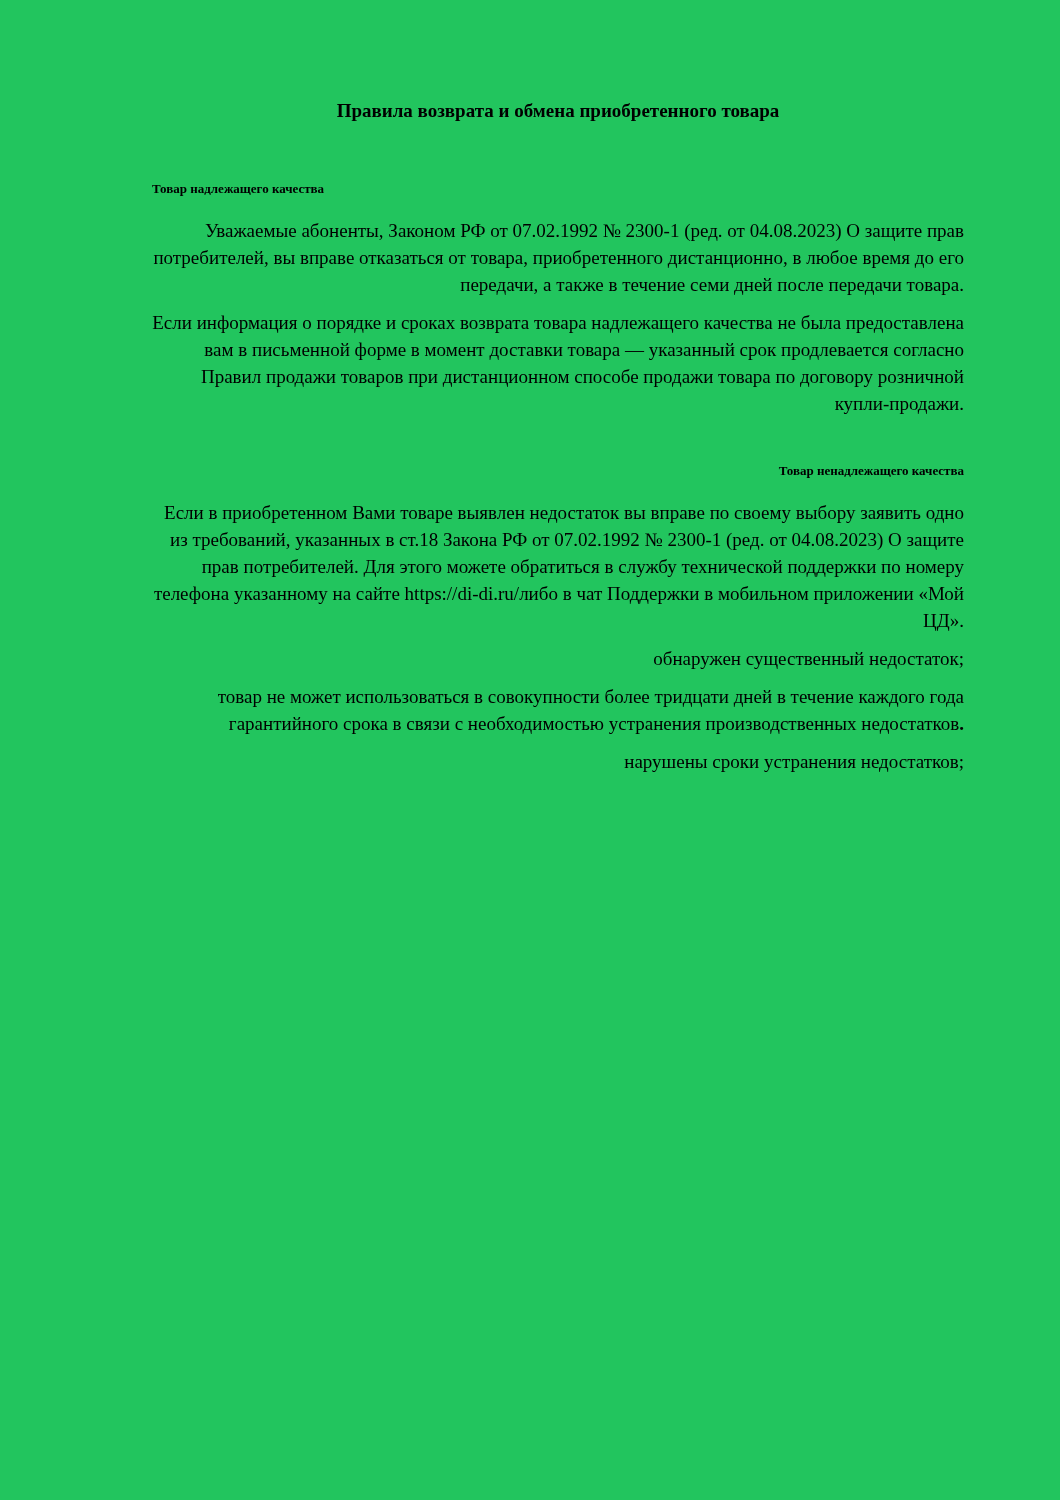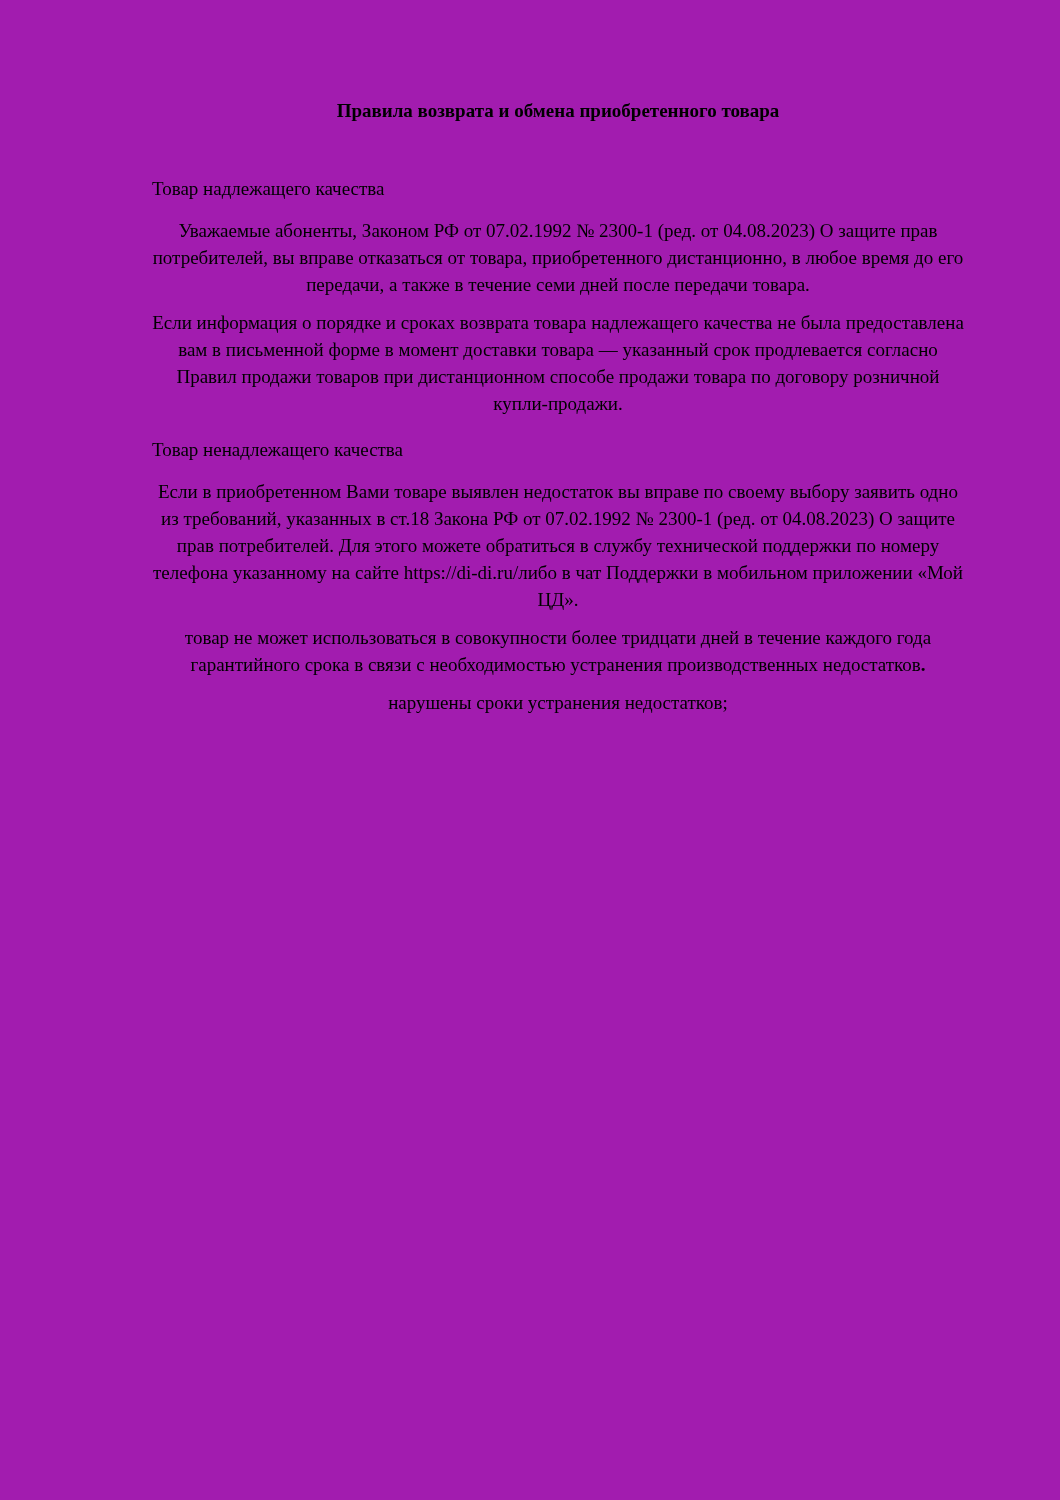--- a/index.html
+++ b/index.html
@@ -15,7 +15,7 @@
   .page {
     width: 1060px;
     height: 1500px;
-    background: #a21caf;
+    background: #22c55e;
     padding: 97px 96px 0 152px;
   }
   .doc-title {

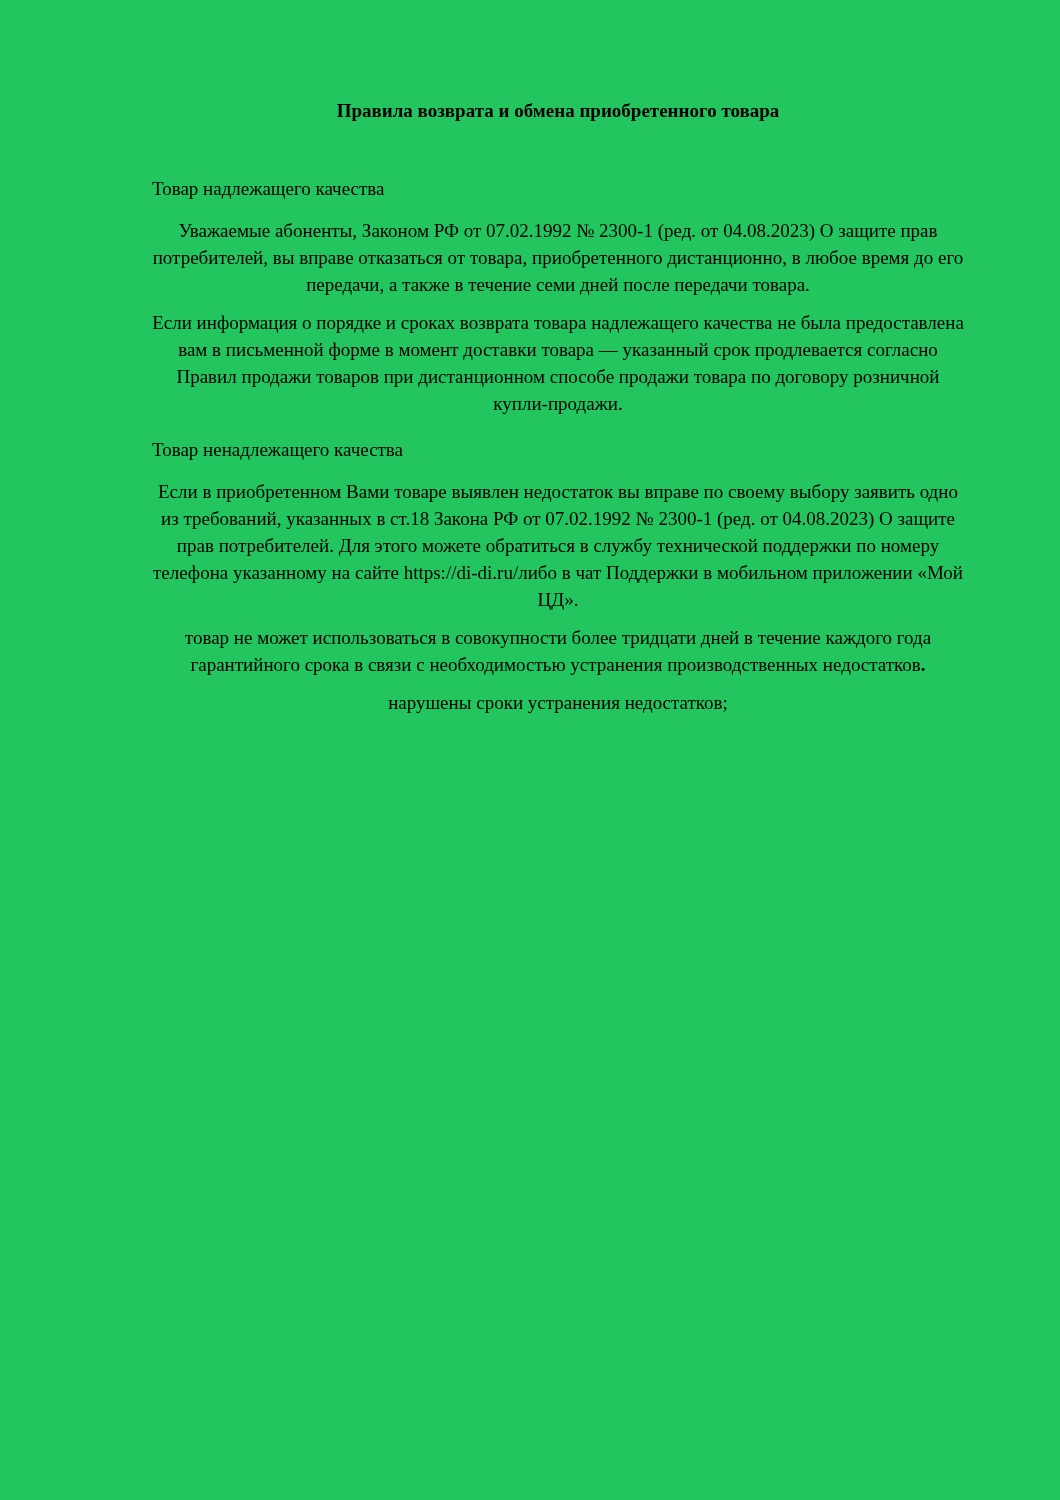--- a/index.html
+++ b/index.html
@@ -26,8 +26,8 @@
     margin-bottom: 51px;
   }
   .section-heading {
-    font-size: 19px;
-    font-weight: normal;
+    font-size: 13px;
+    font-weight: bold;
     line-height: 27px;
     margin-bottom: 15px;
   }

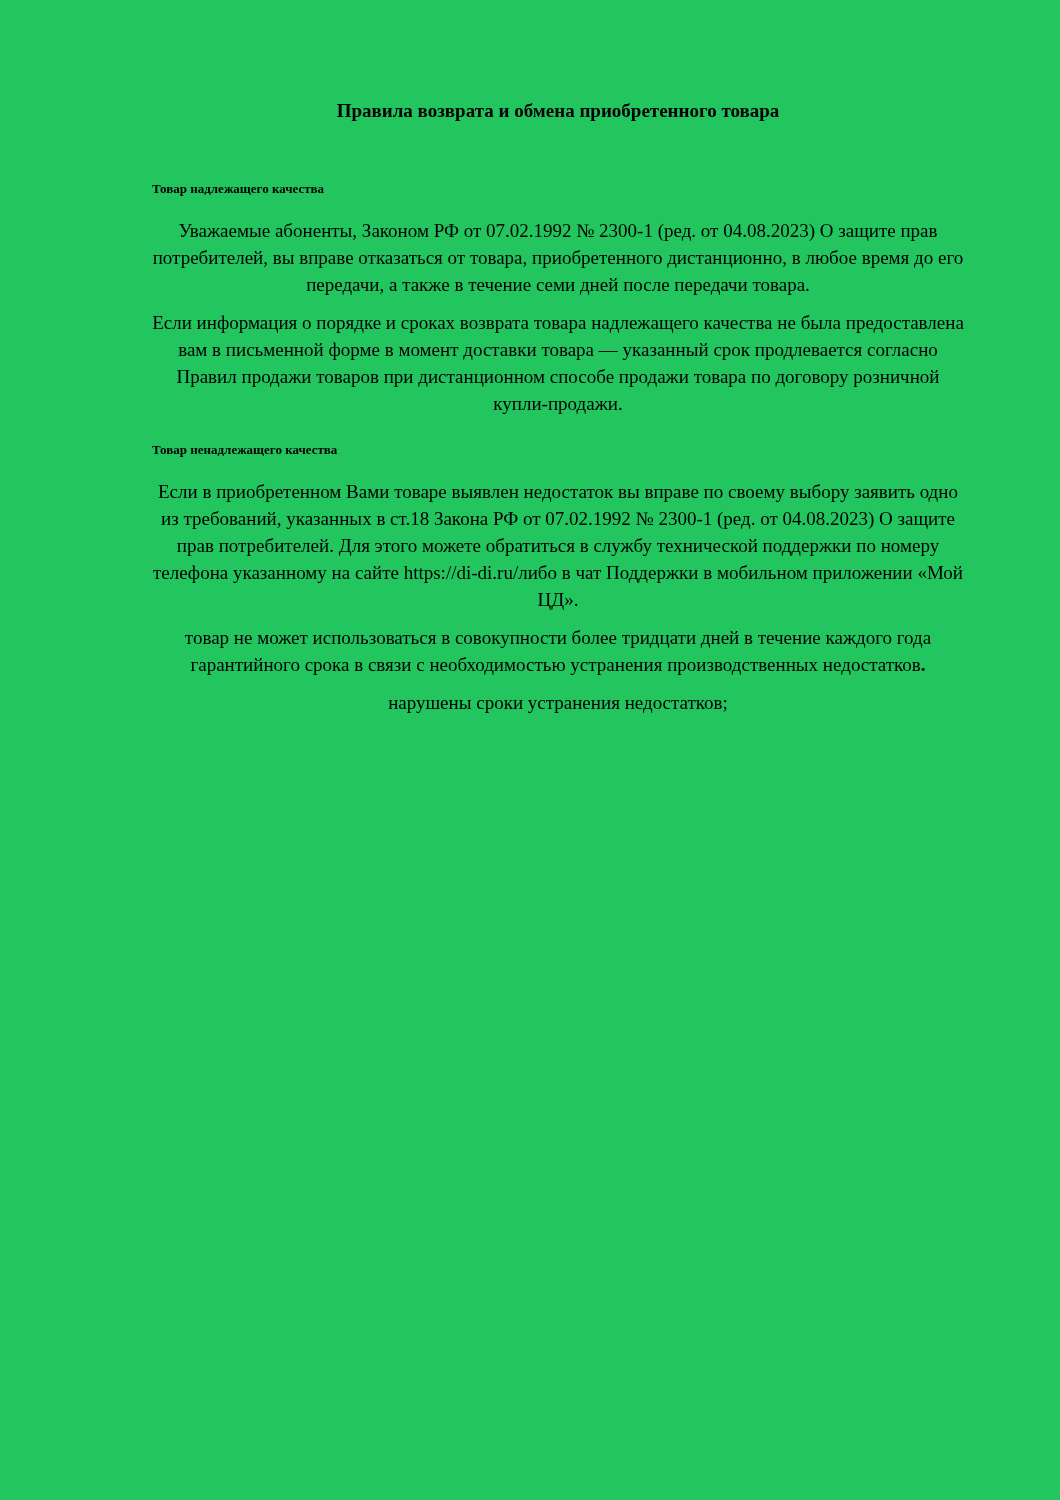--- a/index.html
+++ b/index.html
@@ -38,7 +38,7 @@
     font-size: 19px;
     line-height: 27px;
     margin-bottom: 11px;
-    text-align: center;
+    text-align: right;
   }
   .bold { font-weight: bold; }
 </style>

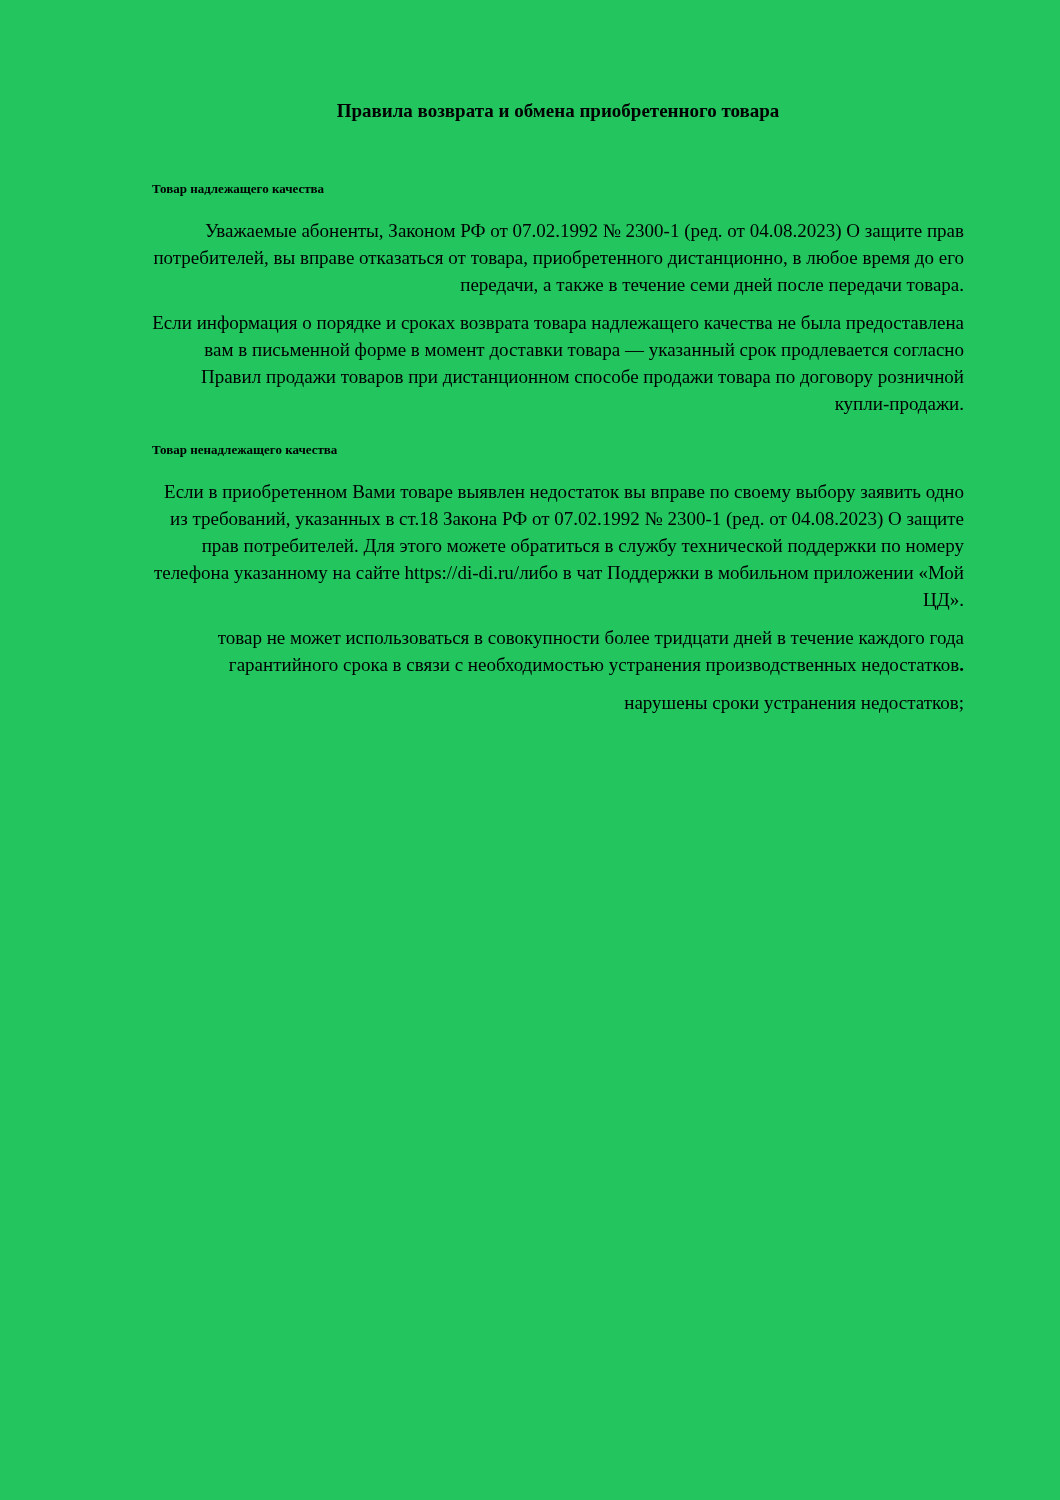--- a/index.html
+++ b/index.html
@@ -32,7 +32,8 @@
     margin-bottom: 15px;
   }
   .section-heading.spaced {
-    margin-top: 19px;
+    margin-top: 40px;
+    text-align: right;
   }
   .para {
     font-size: 19px;

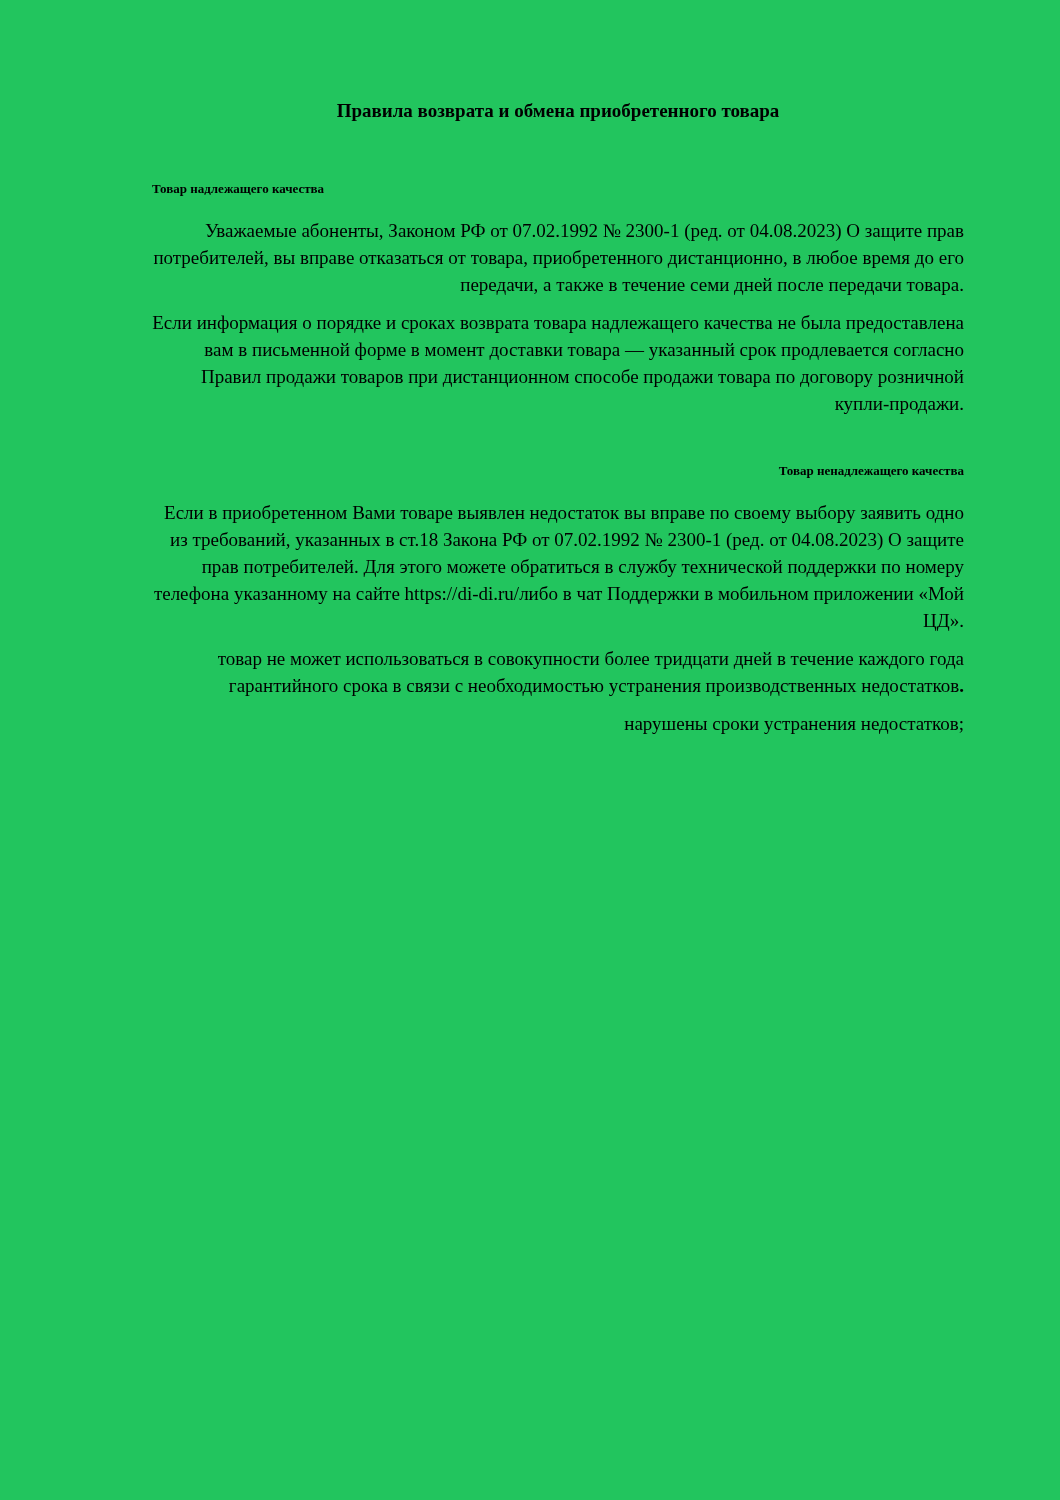--- a/index.html
+++ b/index.html
@@ -59,6 +59,7 @@
   <div class="section">
     <div class="section-heading spaced">Товар ненадлежащего качества</div>
     <p class="para">Если в приобретенном Вами товаре выявлен недостаток вы вправе по своему выбору заявить одно из требований, указанных в ст.18 Закона РФ от 07.02.1992 № 2300-1 (ред. от 04.08.2023) О защите прав потребителей. Для этого можете обратиться в службу технической поддержки по номеру телефона указанному на сайте https://di-di.ru/либо в чат Поддержки в мобильном приложении «Мой ЦД».</p>
+    <p class="para">обнаружен существенный недостаток;</p>
     <p class="para"><span>товар не может использоваться в совокупности более тридцати дней в течение каждого года гарантийного срока в связи с необходимостью устранения производственных недостатков</span><span class="bold">.</span></p>
     <p class="para">нарушены сроки устранения недостатков;</p>
   </div>

